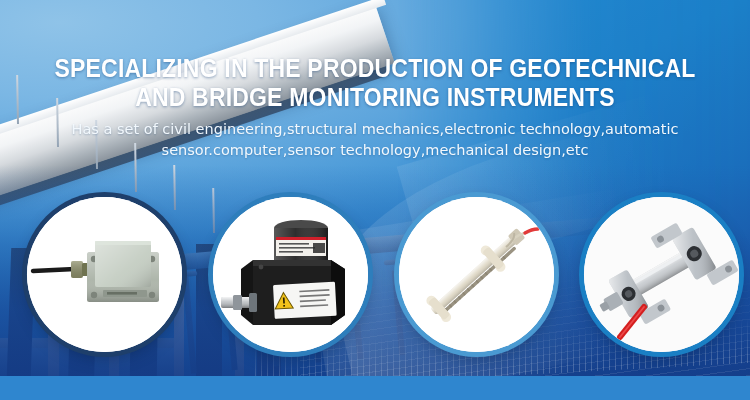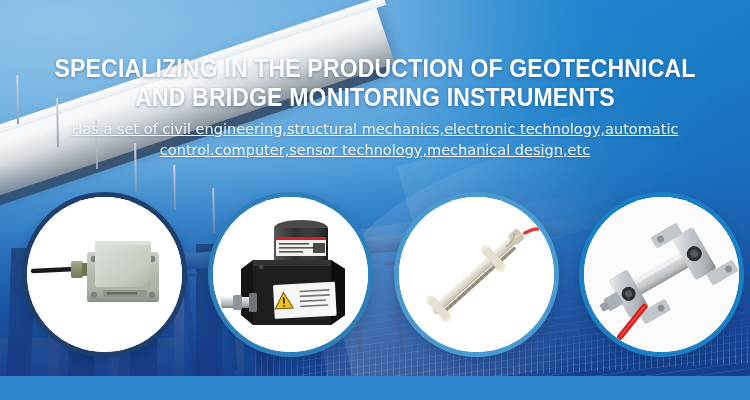--- a/index.html
+++ b/index.html
@@ -129,7 +129,7 @@
     text-shadow:0 1px 2px rgba(16,58,110,.30);
     white-space:nowrap;
   }
-  .subtitle .sub-line{display:block;text-decoration:underline;}
+  .subtitle .sub-line{display:block;}
 
   
   .circle{

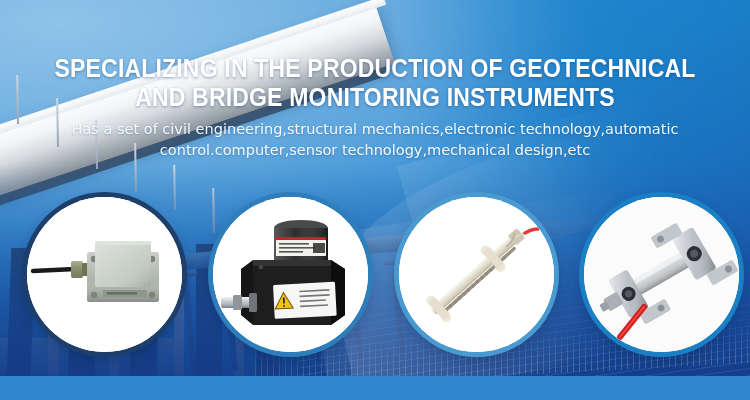--- a/index.html
+++ b/index.html
@@ -220,7 +220,7 @@
 
   <div class="subtitle">
     <span class="sub-line">Has a set of civil engineering,structural mechanics,electronic technology,automatic</span>
-    <span class="sub-line">control.computer,sensor technology,mechanical design,etc</span>
+    <span class="sub-line">sensor.computer,sensor technology,mechanical design,etc</span>
   </div>
 
   <div class="circle c1">

